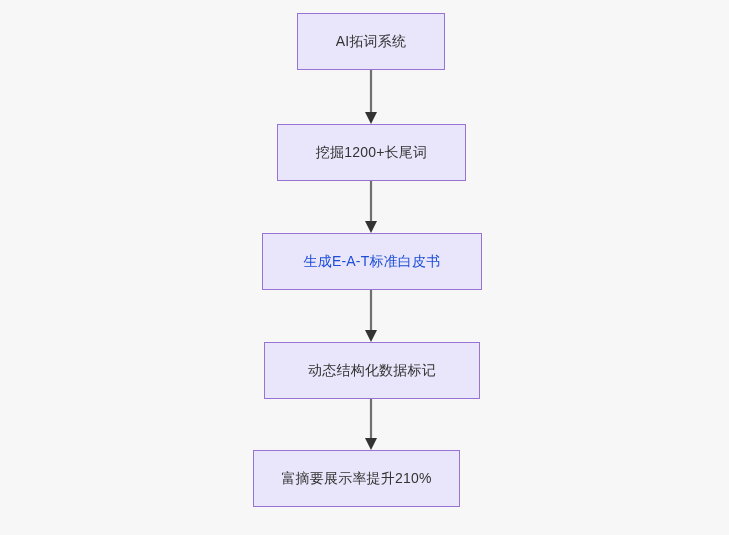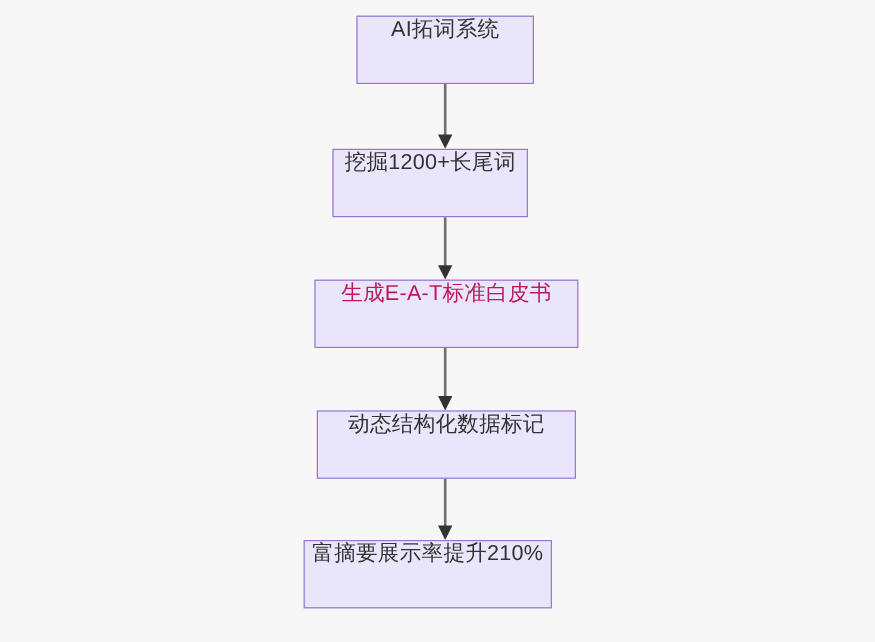--- a/index.html
+++ b/index.html
@@ -24,9 +24,10 @@
     background: #e9e6fb;
     border: 1.4px solid #9873d4;
     display: flex;
+    align-items: center;
     justify-content: center;
     color: #333333;
-    font-size: 18px;
+    font-size: 14px;
     line-height: 1.2;
     letter-spacing: 0.2px;
     white-space: nowrap;

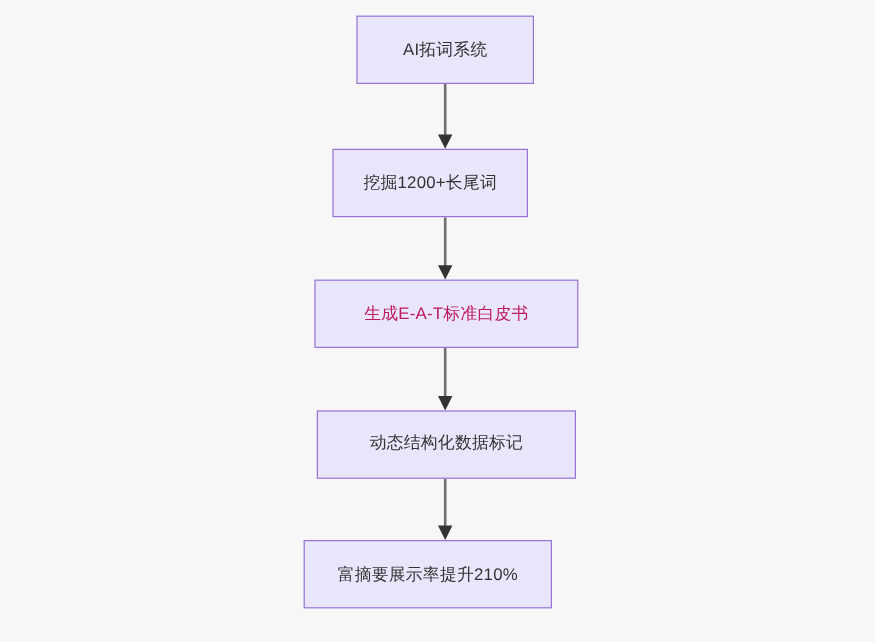--- a/index.html
+++ b/index.html
@@ -82,7 +82,7 @@
     <span class="node-label">AI拓词系统</span>
   </div>
 
-  <div class="node" id="node-2" style="left: 277px; top: 124px; width: 163px; height: 57px; background: rgb(233, 230, 251); border-color: rgb(152, 115, 212); color: rgb(51, 51, 51);">
+  <div class="node" id="node-2" style="left: 277px; top: 124px; width: 189px; height: 57px; background: rgb(233, 230, 251); border-color: rgb(152, 115, 212); color: rgb(51, 51, 51);">
     <span class="node-label">挖掘1200+长尾词</span>
   </div>
 

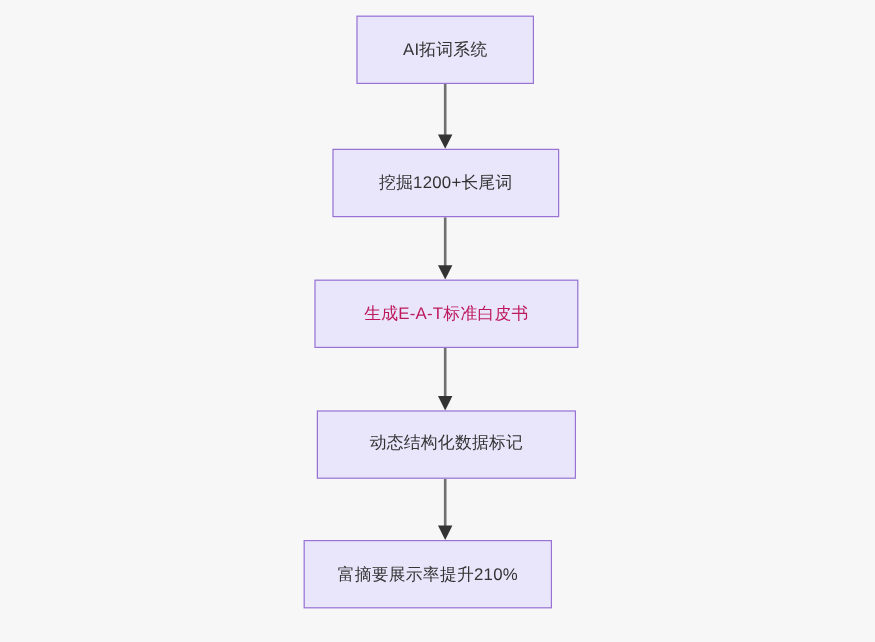--- a/index.html
+++ b/index.html
@@ -86,7 +86,7 @@
     <span class="node-label">挖掘1200+长尾词</span>
   </div>
 
-  <div class="node" id="node-3" style="left: 262px; top: 233px; width: 220px; height: 57px; background: rgb(233, 230, 251); border-color: rgb(152, 115, 212); color: #be185d;">
+  <div class="node" id="node-3" style="left: 262px; top: 233px; width: 220px; height: 57px; background: rgb(233, 230, 251); border-color: rgb(152, 115, 212); color: #1d4ed8;">
     <span class="node-label">生成E-A-T标准白皮书</span>
   </div>
 

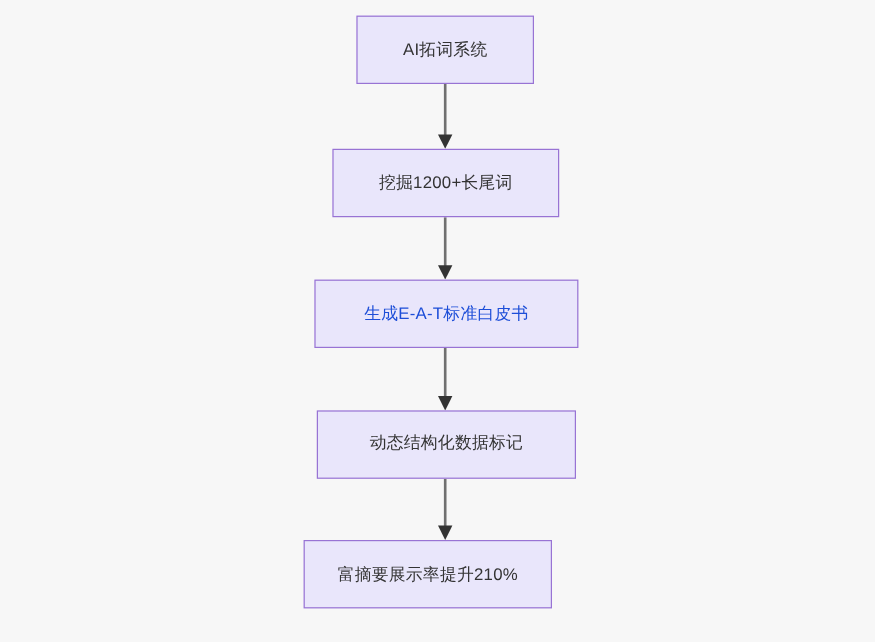--- a/index.html
+++ b/index.html
@@ -90,7 +90,7 @@
     <span class="node-label">生成E-A-T标准白皮书</span>
   </div>
 
-  <div class="node" id="node-4" style="left: 264px; top: 342px; width: 216px; height: 57px; background: rgb(233, 230, 251); border-color: rgb(152, 115, 212); color: rgb(51, 51, 51); font-family: Liberation Serif, serif;">
+  <div class="node" id="node-4" style="left: 264px; top: 342px; width: 216px; height: 57px; background: rgb(233, 230, 251); border-color: rgb(152, 115, 212); color: rgb(51, 51, 51);">
     <span class="node-label">动态结构化数据标记</span>
   </div>
 

